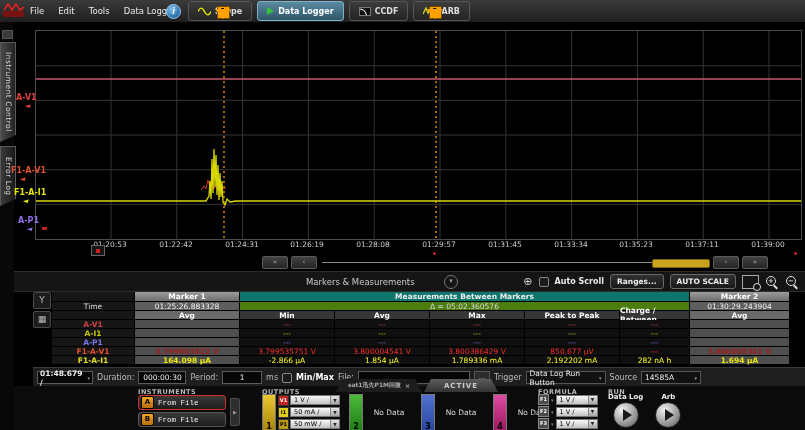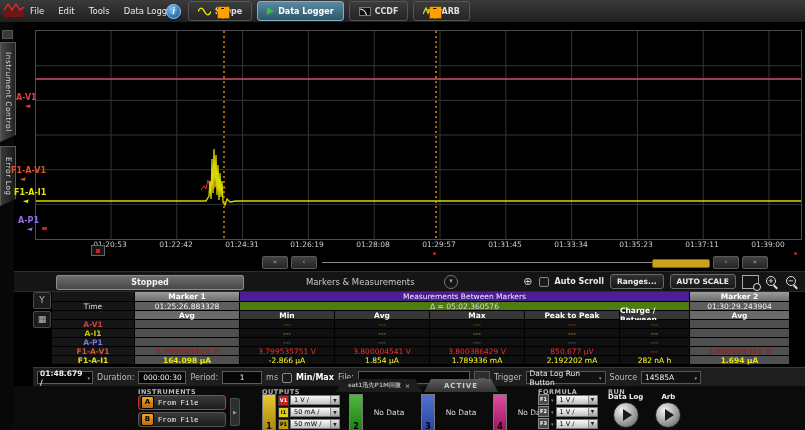--- a/index.html
+++ b/index.html
@@ -274,7 +274,6 @@
 </div>
 
 <div class="statusrow">
-  <div class="stopped">Stopped</div>
   <div class="mm-title">Markers &amp; Measurements</div>
   <div class="mm-chev">▾</div>
   <div class="srright">

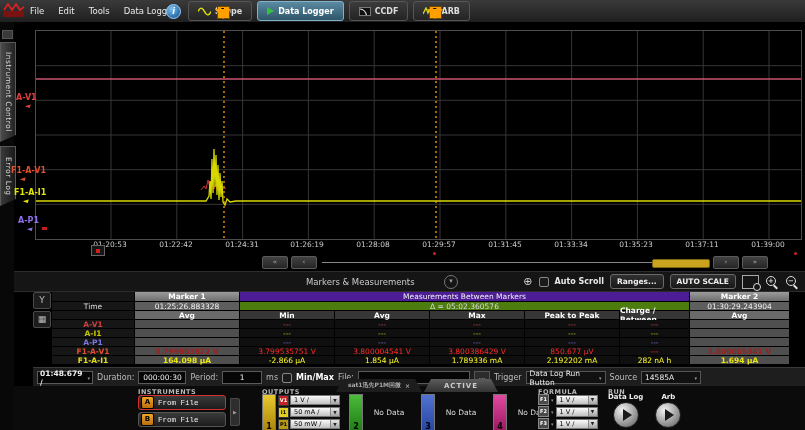--- a/index.html
+++ b/index.html
@@ -88,7 +88,7 @@
   .h10{height:10px}.h9{height:9px}
   .bg-mkhdr{background:linear-gradient(#9c9c9c,#6e6e6e);color:#fff;font-weight:bold;}
   .bg-time{background:#5e5e5e;color:#f2f2f2;}
-  .bg-mbm{background:#4c1d95;color:#eee;font-weight:normal;}
+  .bg-mbm{background:#0f766e;color:#eee;font-weight:bold;}
   .bg-delta{background:#4d7c0f;color:#ddd;}
   .bg-colhdr{background:#363636;color:#fff;font-weight:bold;}
   .bg-avghdr{background:#6a6a6a;color:#fff;font-weight:bold;}

